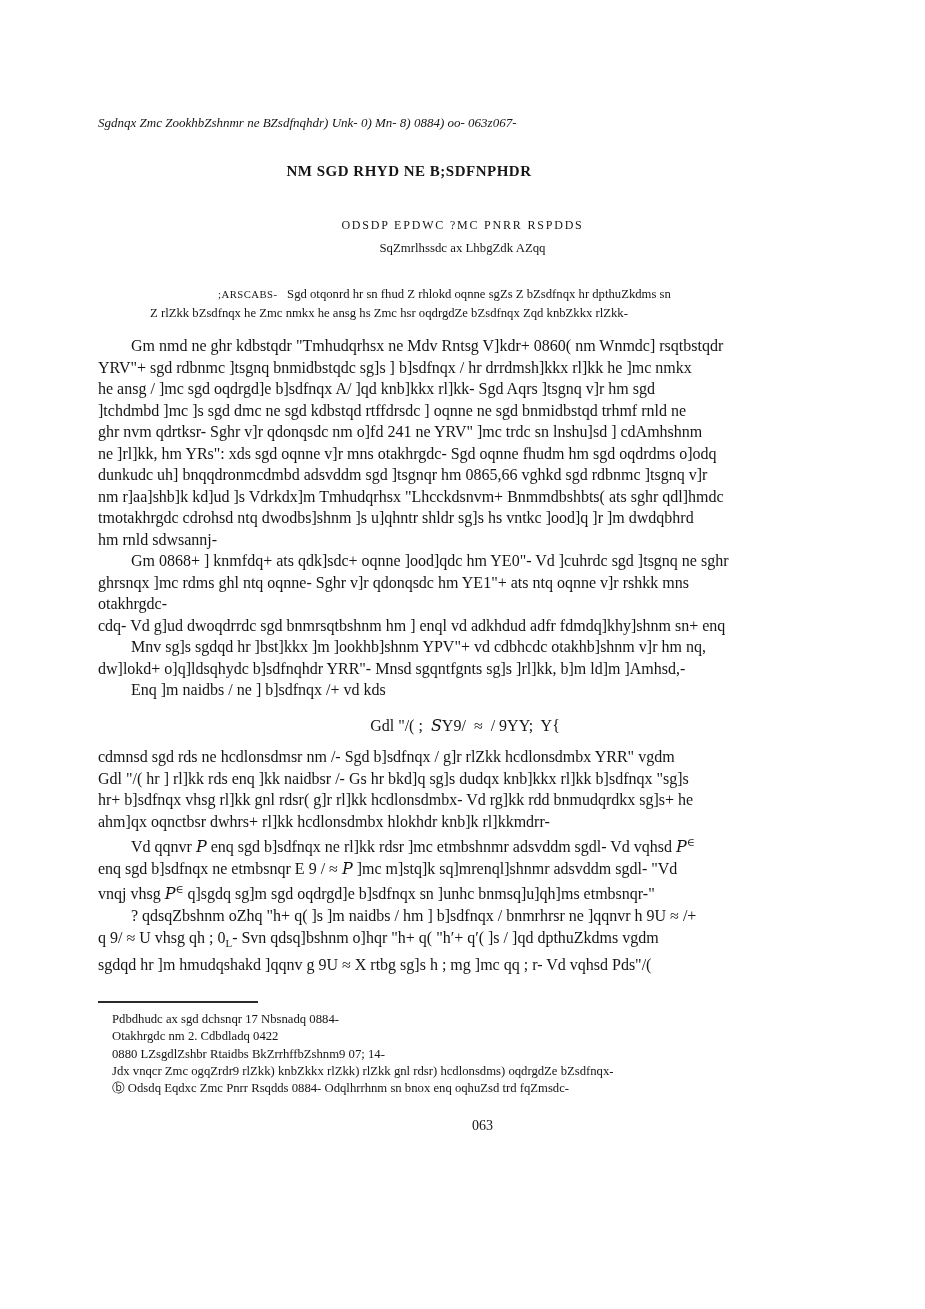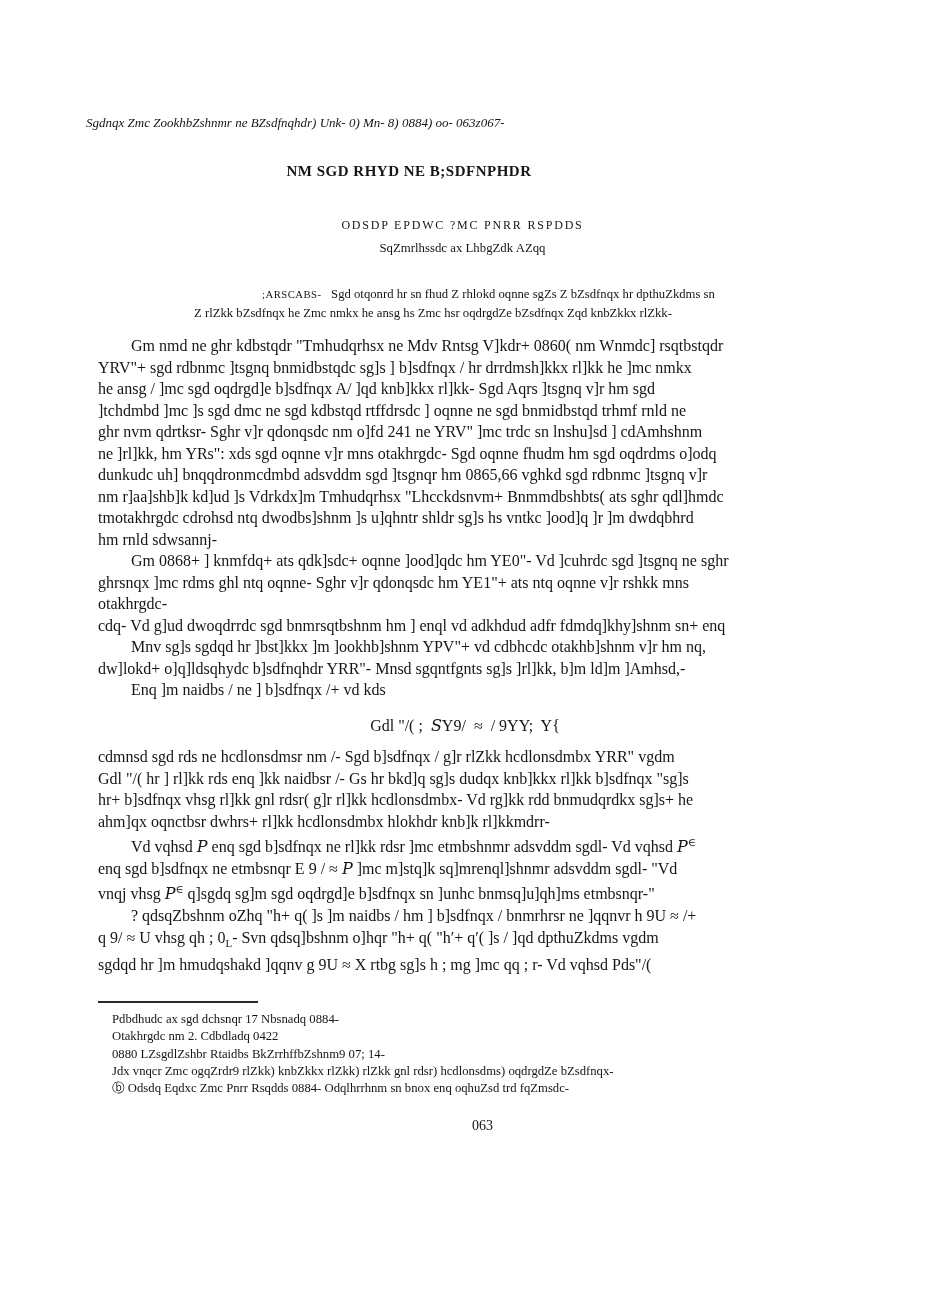--- a/index.html
+++ b/index.html
@@ -5,7 +5,7 @@
   html,body{margin:0;padding:0;background:#e8e8e8;}
   .page{position:relative;width:925px;height:1309px;background:#ffffff;margin:0 auto;
         font-family:"Liberation Serif","DejaVu Serif",serif;color:#151515;overflow:hidden;}
-  .journal-line{position:absolute;top:115px;left:86px;width:734px;
+  .journal-line{position:absolute;top:115px;left:98px;width:734px;
         font-style:italic;font-size:13px;white-space:pre-wrap;}
   .title{position:absolute;top:163px;left:0;width:818px;text-align:center;
         font-weight:bold;font-size:15px;letter-spacing:0.5px;}

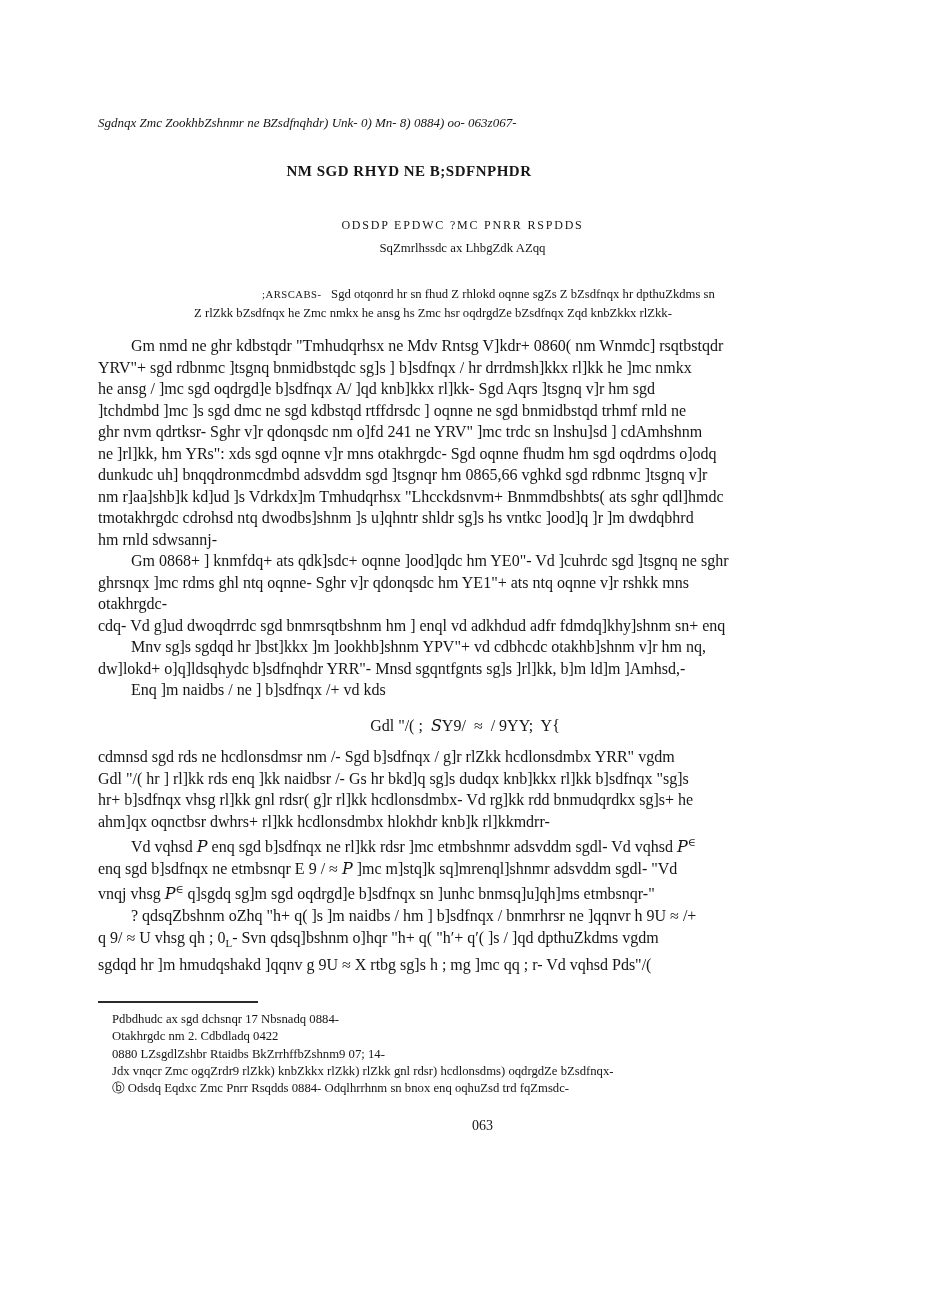--- a/index.html
+++ b/index.html
@@ -12,7 +12,7 @@
   .authors{position:absolute;top:218px;left:0;width:925px;text-align:center;
         font-size:12px;letter-spacing:1.8px;}
   .transmitted{position:absolute;top:241px;left:0;width:925px;text-align:center;font-size:12.8px;}
-  .abstract{position:absolute;top:285px;left:150px;width:630px;font-size:12.7px;line-height:18.2px;margin-left:44px;}
+  .abstract{position:absolute;top:285px;left:150px;width:630px;font-size:12.7px;line-height:18.2px;}
   .abstract .first{text-indent:68px;}
   .body{position:absolute;top:335px;left:98px;width:734px;}
   .bl{font-size:16px;line-height:21.5px;white-space:pre-wrap;}

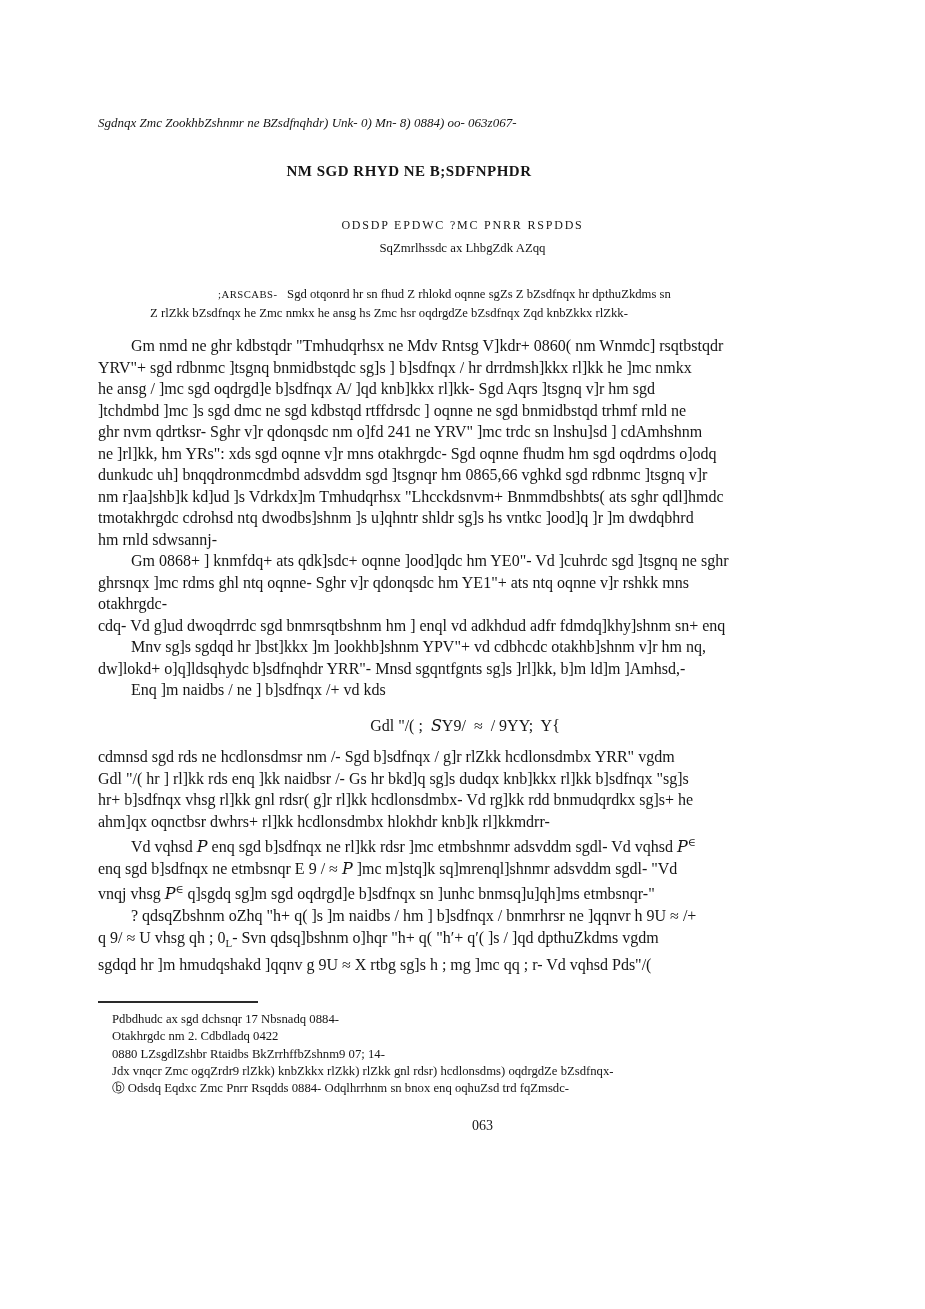--- a/index.html
+++ b/index.html
@@ -74,7 +74,7 @@
     <div class="bl">hr+ b]sdfnqx vhsg rl]kk gnl rdsr( g]r rl]kk hcdlonsdmbx- Vd rg]kk rdd bnmudqrdkx sg]s+ he</div>
     <div class="bl">ahm]qx oqnctbsr dwhrs+ rl]kk hcdlonsdmbx hlokhdr knb]k rl]kkmdrr-</div>
 
-    <div class="bl ind"><span>Vd vqhsd </span><span class="scr">P</span><span> enq sgd b]sdfnqx ne rl]kk rdsr ]mc etmbshnmr adsvddm sgdl- Vd vqhsd </span><span class="scr">P</span><span class="sup">∈</span></div>
+    <div class="bl ind"><span>Vd qqnvr </span><span class="scr">P</span><span> enq sgd b]sdfnqx ne rl]kk rdsr ]mc etmbshnmr adsvddm sgdl- Vd vqhsd </span><span class="scr">P</span><span class="sup">∈</span></div>
     <div class="bl"><span>enq sgd b]sdfnqx ne etmbsnqr </span><span class="i">E</span><span> 9 </span><span class="i">/</span><span> ≈ </span><span class="scr">P</span><span> ]mc m]stq]k sq]mrenql]shnmr adsvddm sgdl- "Vd</span></div>
     <div class="bl"><span>vnqj vhsg </span><span class="scr">P</span><span class="sup">∈</span><span> q]sgdq sg]m sgd oqdrgd]e b]sdfnqx sn ]unhc bnmsq]u]qh]ms etmbsnqr-"</span></div>
 

